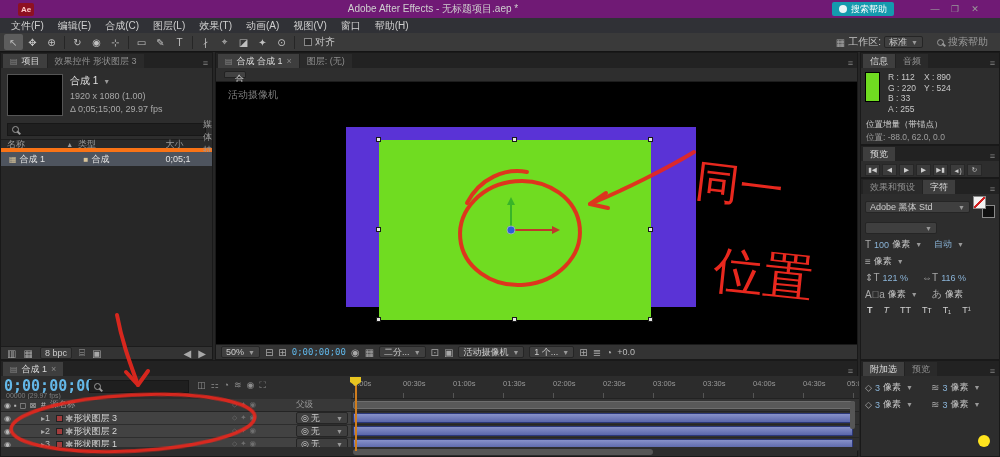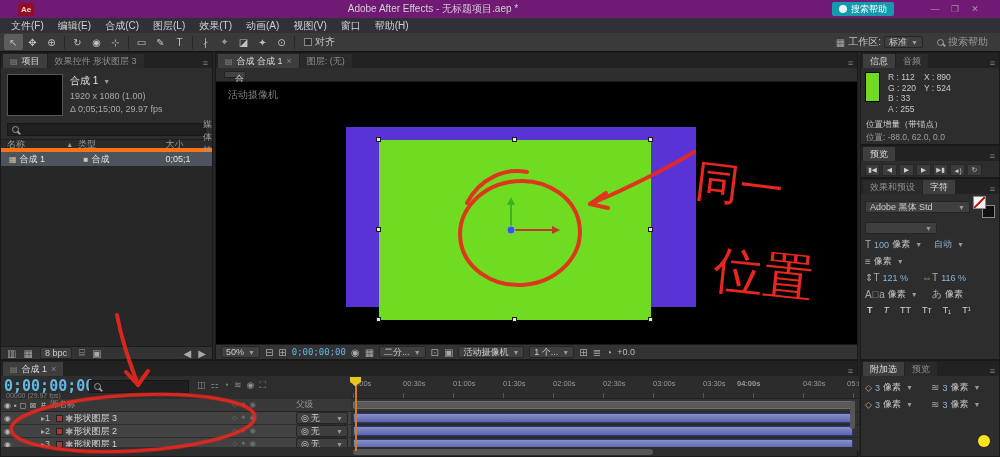--- a/index.html
+++ b/index.html
@@ -561,7 +561,7 @@
       <span class="rlab" style="left:252px;">02:30s</span>
       <span class="rlab" style="left:302px;">03:00s</span>
       <span class="rlab" style="left:352px;">03:30s</span>
-      <span class="rlab" style="left:386px;font-weight:bold;">04:00s</span>
+      <span class="rlab" style="left:402px;">04:00s</span>
       <span class="rlab" style="left:452px;">04:30s</span>
       <span class="rlab" style="left:496px;">05:00s</span>
       <span class="rtick" style="left:2px;"></span>

